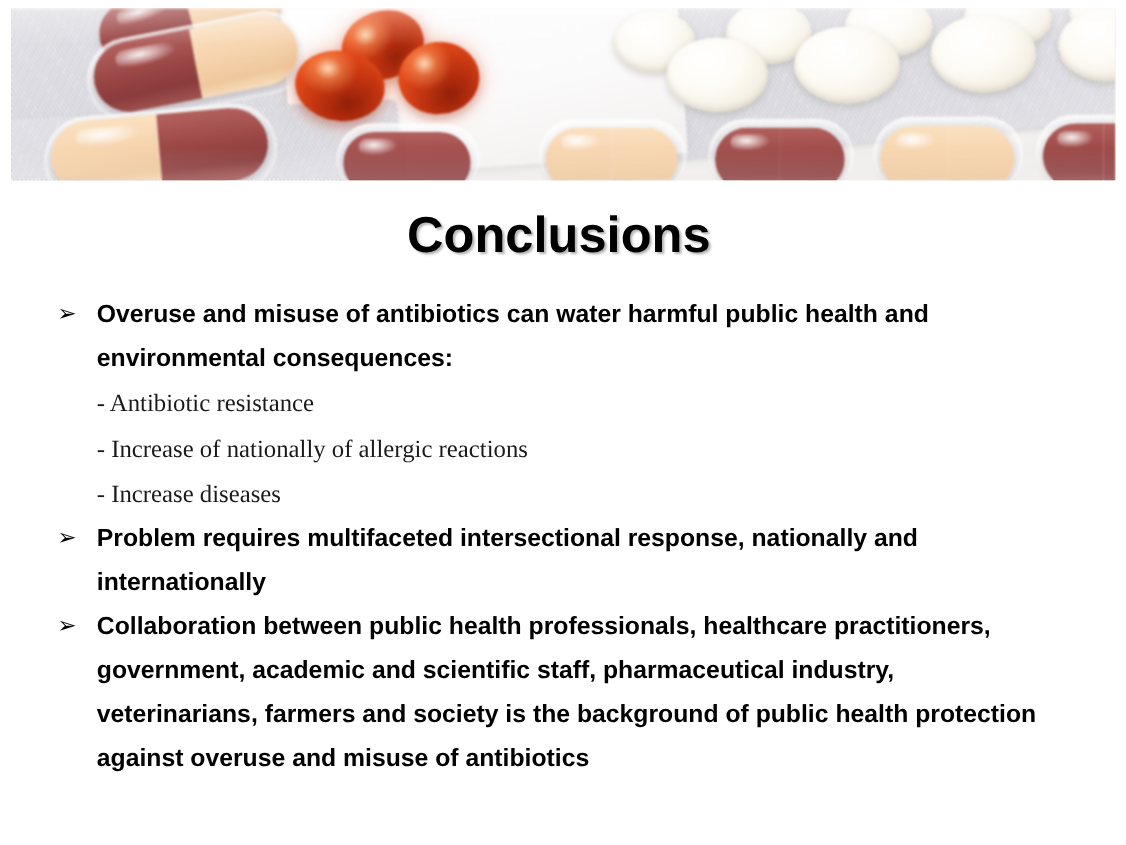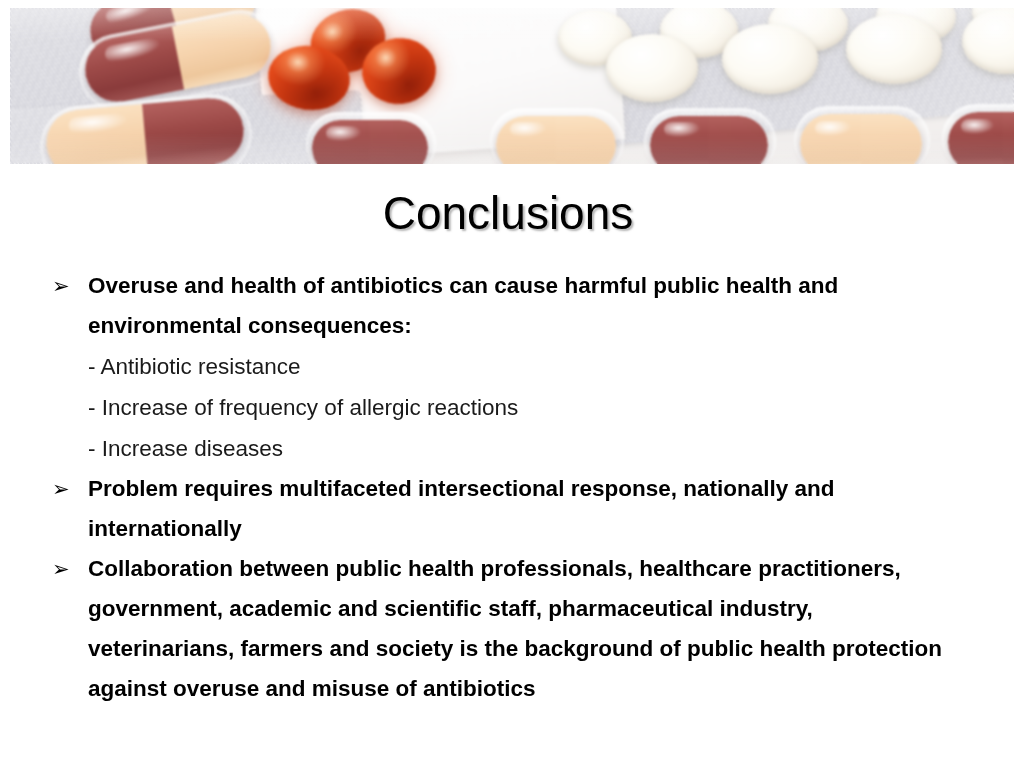--- a/index.html
+++ b/index.html
@@ -156,7 +156,7 @@
     text-align: center;
     font-size: 46px;
     line-height: 56px;
-    font-weight: 400;
+    font-weight: 700;
     color: #000000;
     letter-spacing: 0px;
     text-shadow: 2px 2px 2px rgba(120,120,120,0.55);

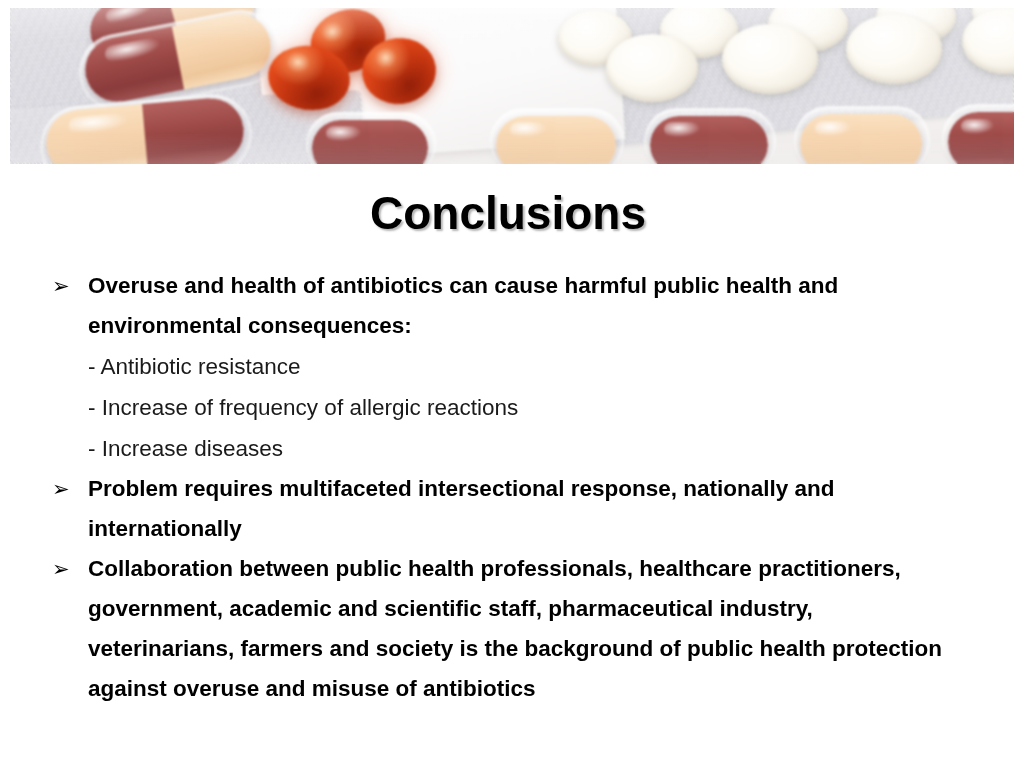--- a/index.html
+++ b/index.html
@@ -297,7 +297,7 @@
 
     <div class="bullet-row">
       <div class="bullet-mark">➢</div>
-      <div class="bullet-text">Overuse and health of antibiotics can cause harmful public health and environmental consequences:</div>
+      <div class="bullet-text">Overuse and misuse of antibiotics can water harmful public health and environmental consequences:</div>
     </div>
     <div class="sub-list">
       <div class="sub-item">- Antibiotic resistance</div>

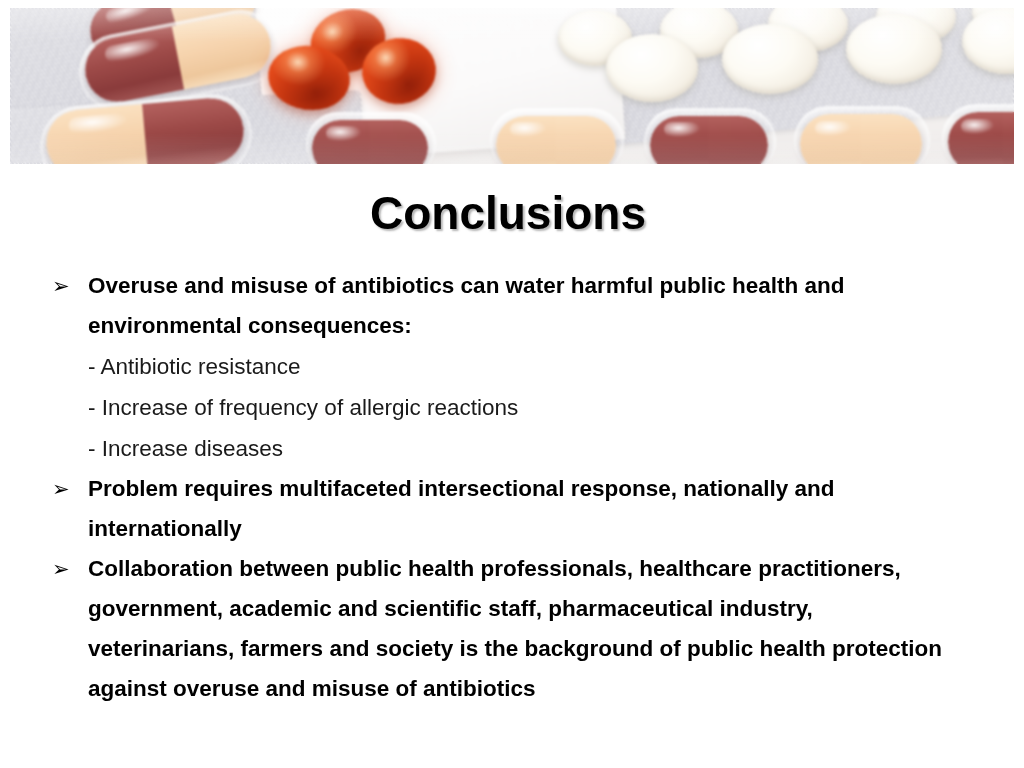--- a/index.html
+++ b/index.html
@@ -198,6 +198,7 @@
     line-height: 41px;
     font-weight: 400;
     color: #1a1a1a;
+    font-family: Liberation Serif, serif;
   }
   .sub-list { margin-top: 0px; }
 </style>

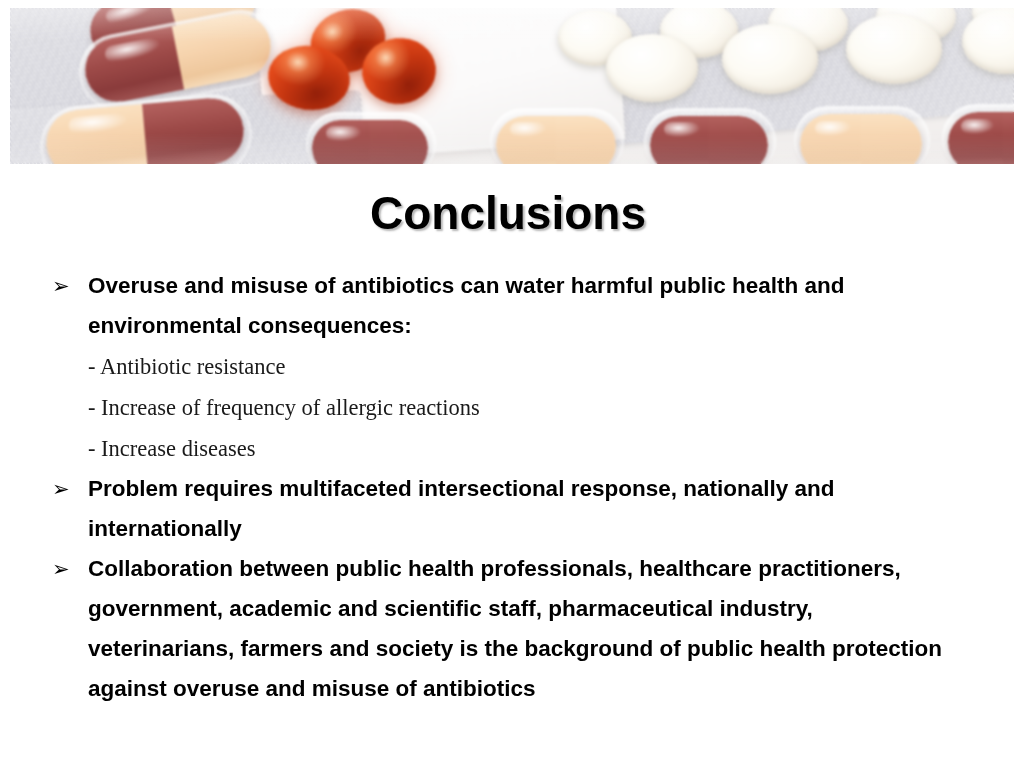--- a/index.html
+++ b/index.html
@@ -302,7 +302,7 @@
     </div>
     <div class="sub-list">
       <div class="sub-item">- Antibiotic resistance</div>
-      <div class="sub-item">- Increase of frequency of allergic reactions</div>
+      <div class="sub-item">- Increase of nationally of allergic reactions</div>
       <div class="sub-item">- Increase diseases</div>
     </div>
 

